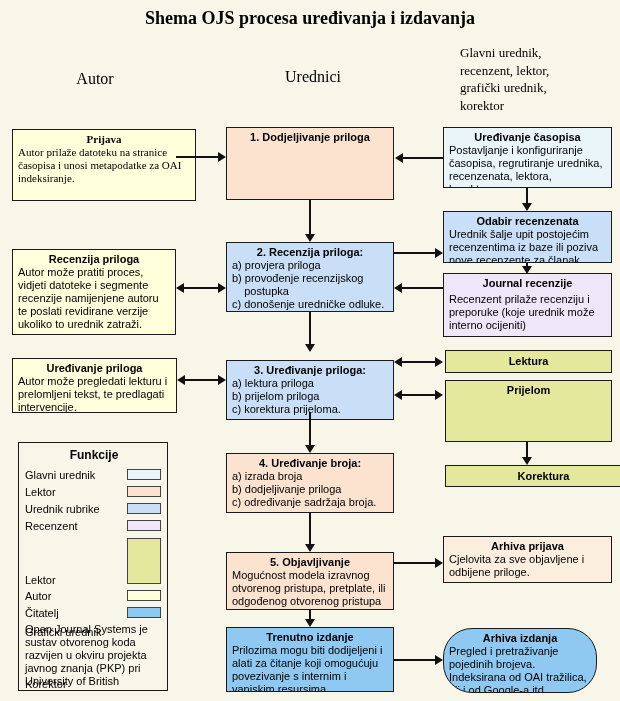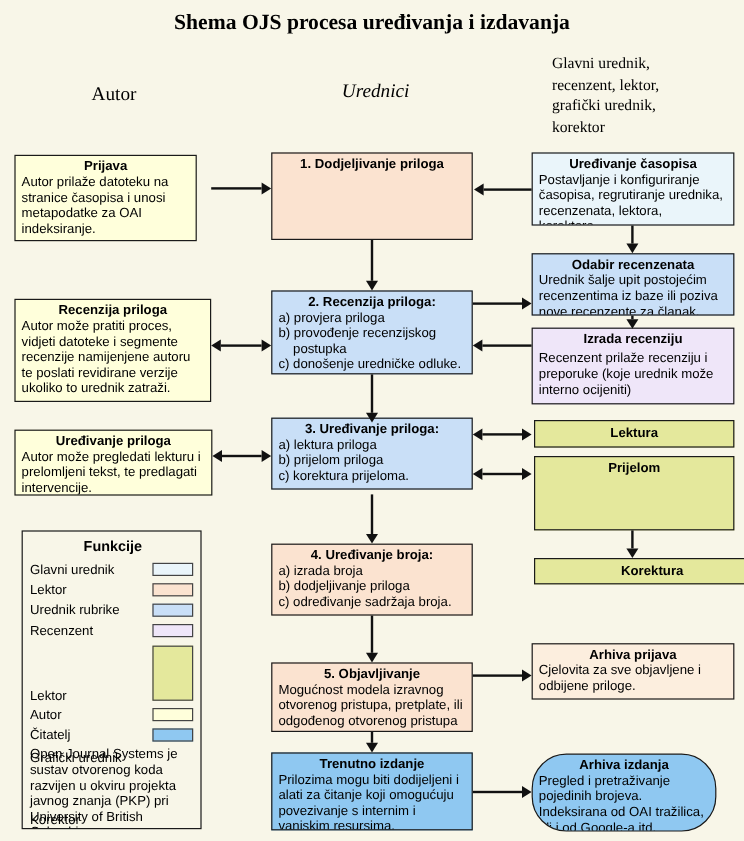--- a/index.html
+++ b/index.html
@@ -69,7 +69,7 @@
   <div class="diagram-title">Shema OJS procesa uređivanja i izdavanja</div>
 
   <div class="col-header" style="left:40px; top:70px; width:110px; text-align:center;">Autor</div>
-  <div class="col-header" style="left:258px; top:68px; width:110px; text-align:center;font-style:italic;">Urednici</div>
+  <div class="col-header" style="left:258px; top:68px; width:110px; text-align:center;">Urednici</div>
   <div class="col-header small" style="left:460px; top:44px; width:152px;">Glavni urednik,
 recenzent, lektor,
 grafički urednik,

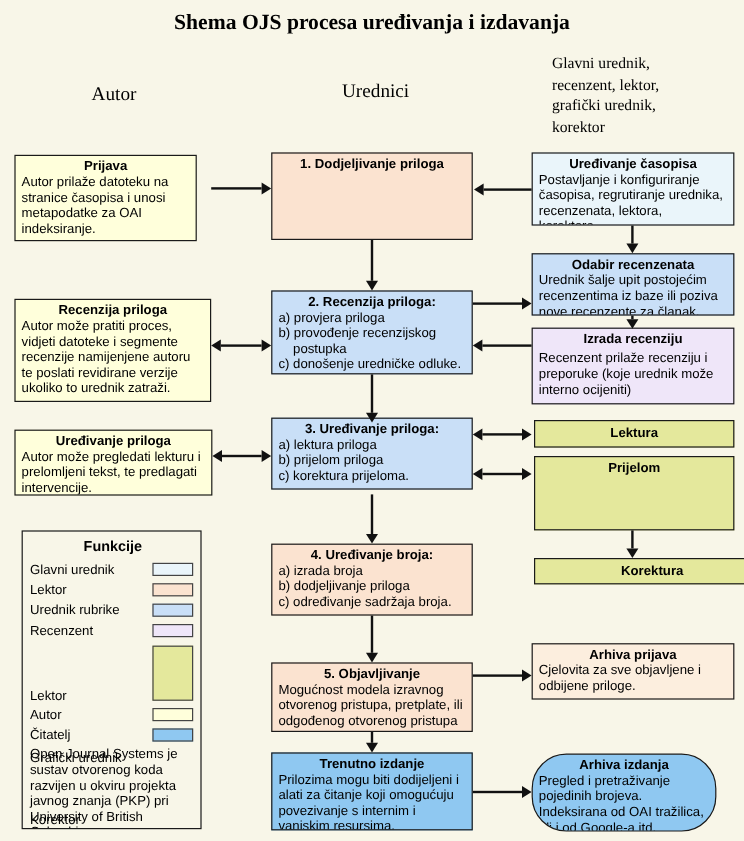--- a/index.html
+++ b/index.html
@@ -75,7 +75,7 @@
 grafički urednik,
 korektor</div>
 
-  <div class="box" style="left: 12px; top: 129px; width: 152px; height: 72px; background: rgb(255, 255, 219);">
+  <div class="box" style="left: 12px; top: 129px; width: 184px; height: 72px; background: rgb(255, 255, 219); font-family: Liberation Serif, serif;">
     <div class="box-title">Prijava</div>
     <div class="box-body">Autor prilaže datoteku na stranice časopisa i unosi metapodatke za OAI indeksiranje.</div>
   </div>

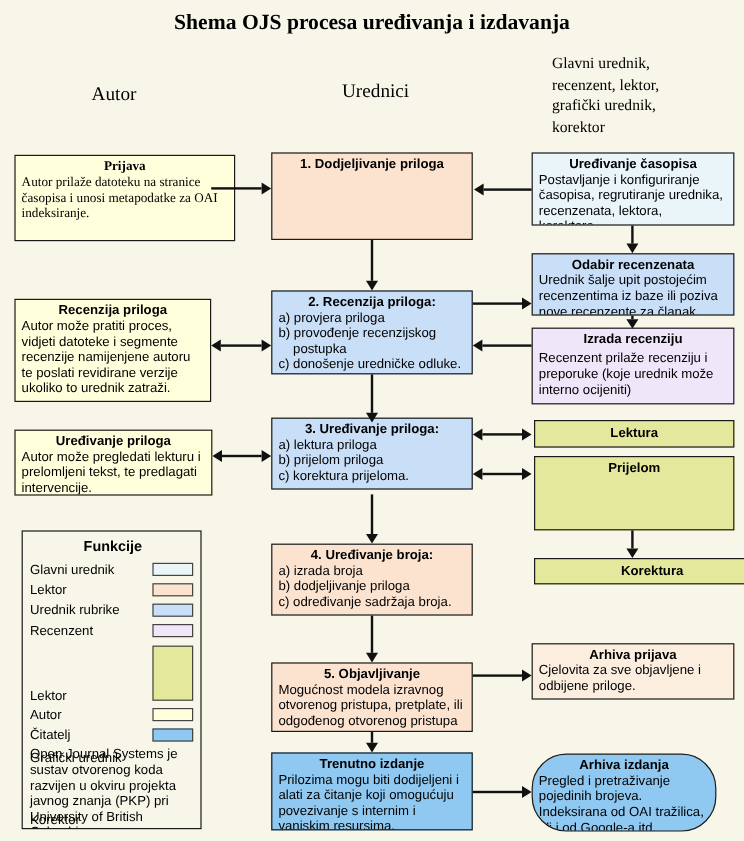--- a/index.html
+++ b/index.html
@@ -137,7 +137,7 @@
   </div>
 
   <div class="box" style="left: 443px; top: 273px; width: 169px; height: 64px; background: rgb(239, 230, 249);">
-    <div class="box-title">Izrada recenziju</div>
+    <div class="box-title">Journal recenzije</div>
     <div class="box-body gap">Recenzent prilaže recenziju i preporuke (koje urednik može interno ocijeniti)</div>
   </div>
 

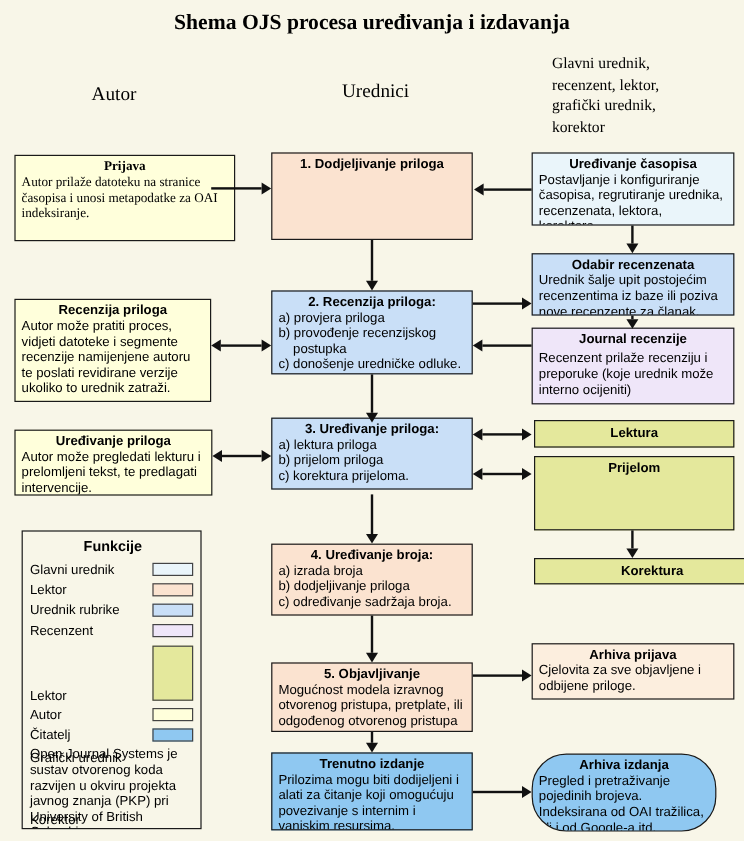--- a/index.html
+++ b/index.html
@@ -102,7 +102,7 @@
 c) donošenje uredničke odluke.</div>
   </div>
 
-  <div class="box" style="left: 226px; top: 348px; width: 168px; height: 60px; background: rgb(201, 223, 247);">
+  <div class="box" style="left: 226px; top: 360px; width: 168px; height: 60px; background: rgb(201, 223, 247);">
     <div class="box-title">3. Uređivanje priloga:</div>
     <div class="box-body">a) lektura priloga
 b) prijelom priloga

